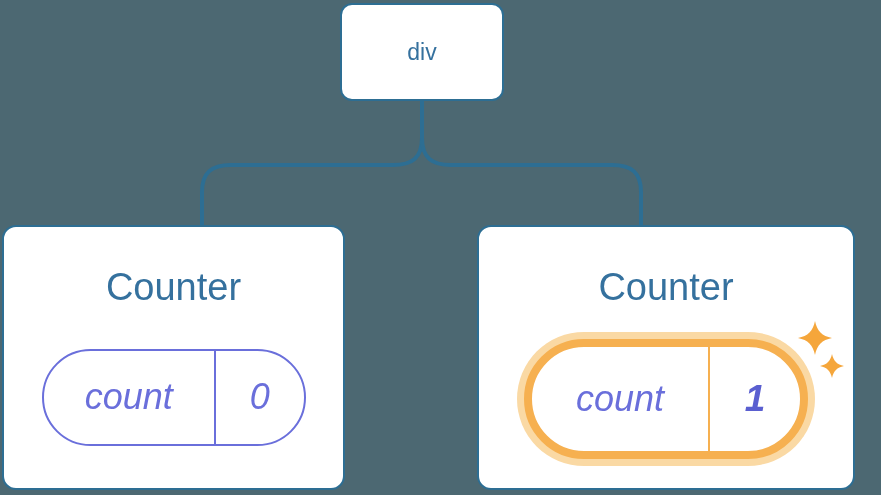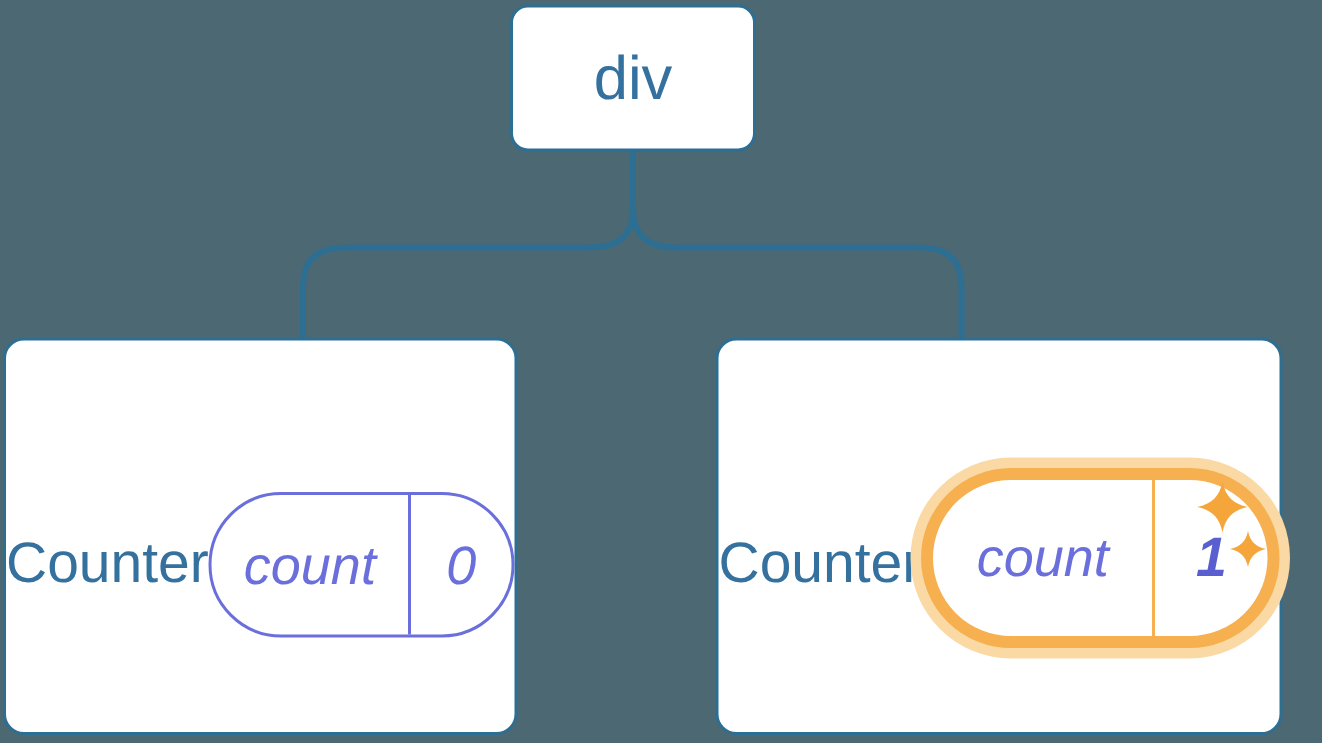--- a/index.html
+++ b/index.html
@@ -47,7 +47,7 @@
     display: flex;
     align-items: center;
     justify-content: center;
-    font-size: 41px;
+    font-size: 23px;
     font-weight: 500;
     color: var(--text-blue);
   }

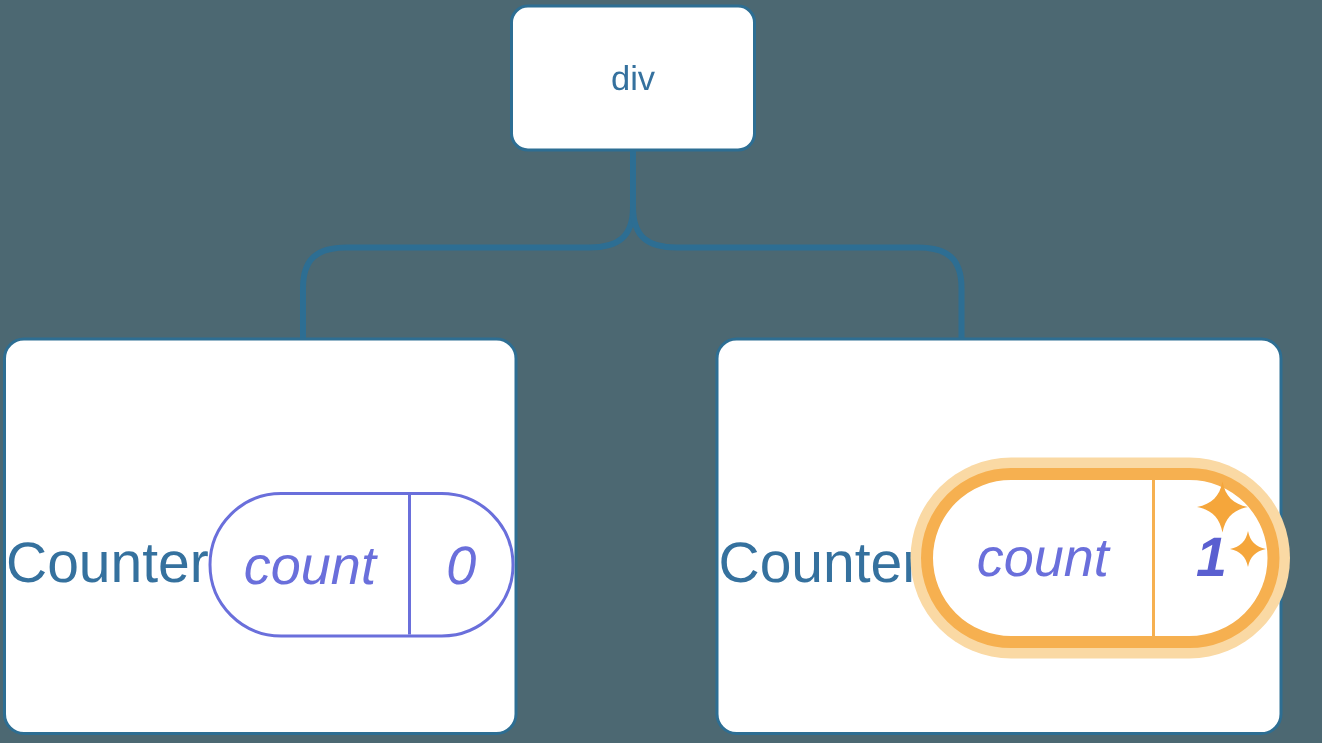--- a/index.html
+++ b/index.html
@@ -59,7 +59,7 @@
     border: 2px solid var(--line-blue);
     border-radius: 14px;
     display: flex;
-    flex-direction: row;
+    flex-direction: column;
     align-items: center;
   }
   .card-left  { left: 2px;   width: 343px; }

